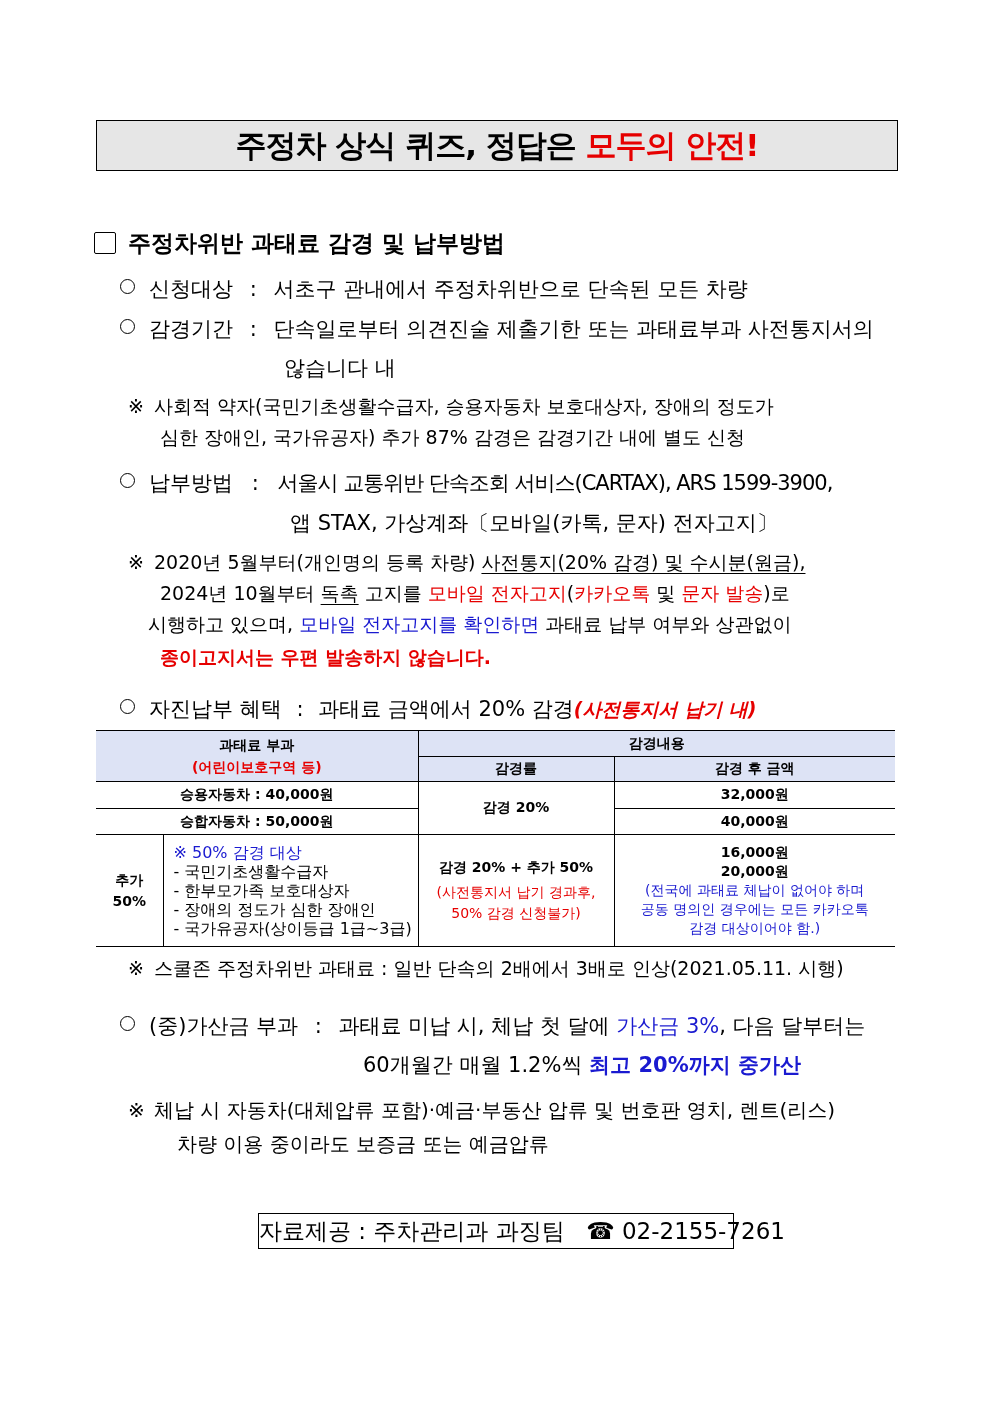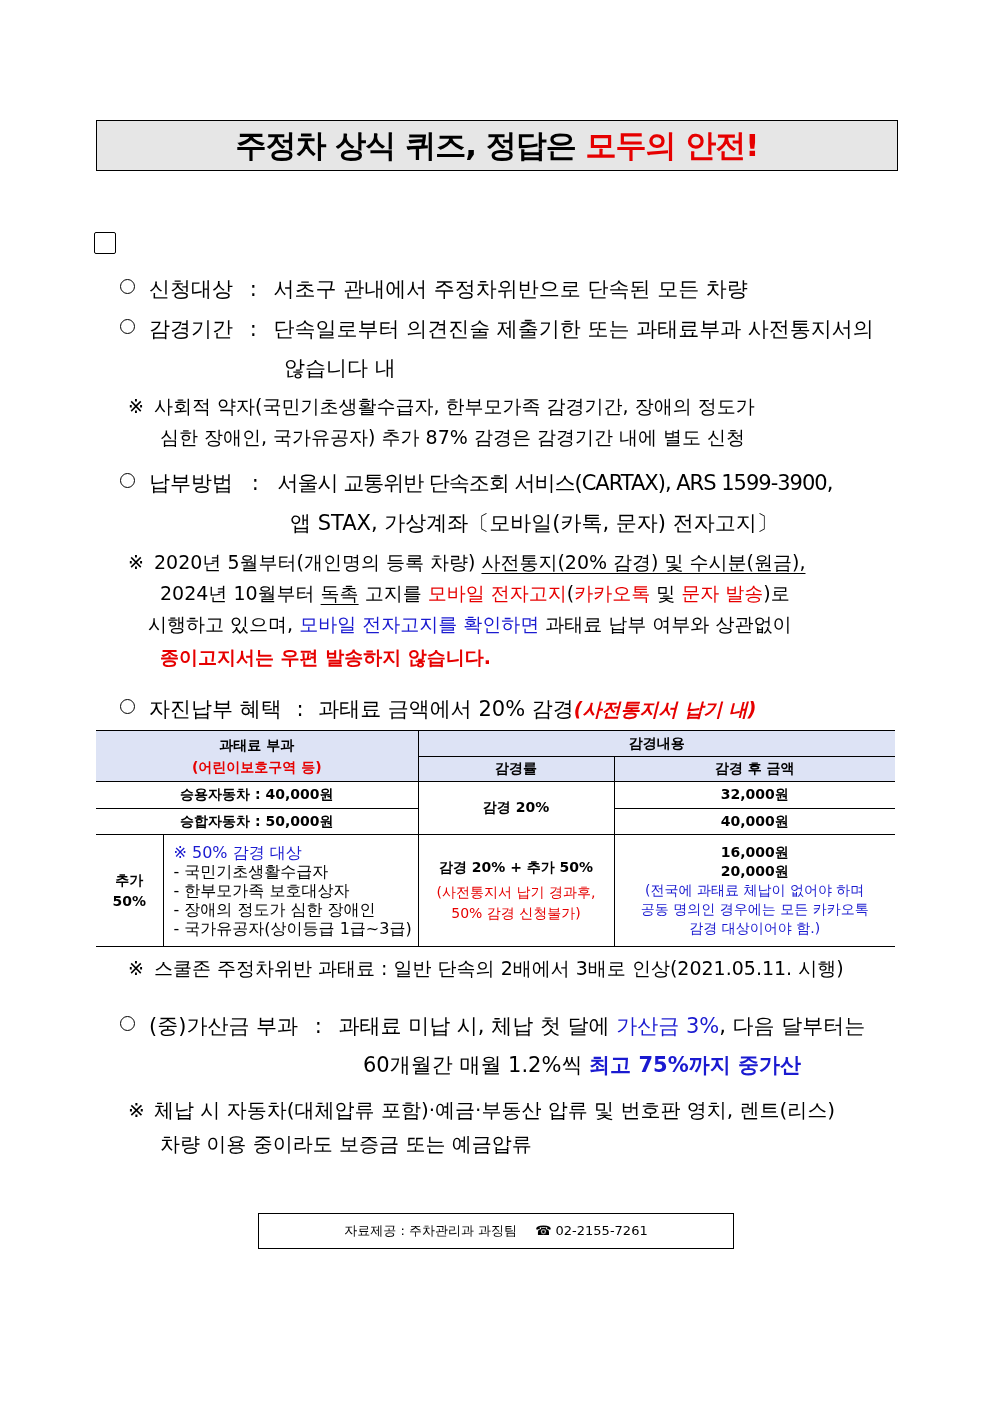--- a/index.html
+++ b/index.html
@@ -40,7 +40,7 @@
 </div>
 
 <div class="abs section">
-  <span class="sqbox"></span>
+  <span class="sqbox"></span><span>주정차위반 과태료 감경 및 납부방법</span>
 </div>
 
 <div class="abs line" style="left:120px; top:274px;">

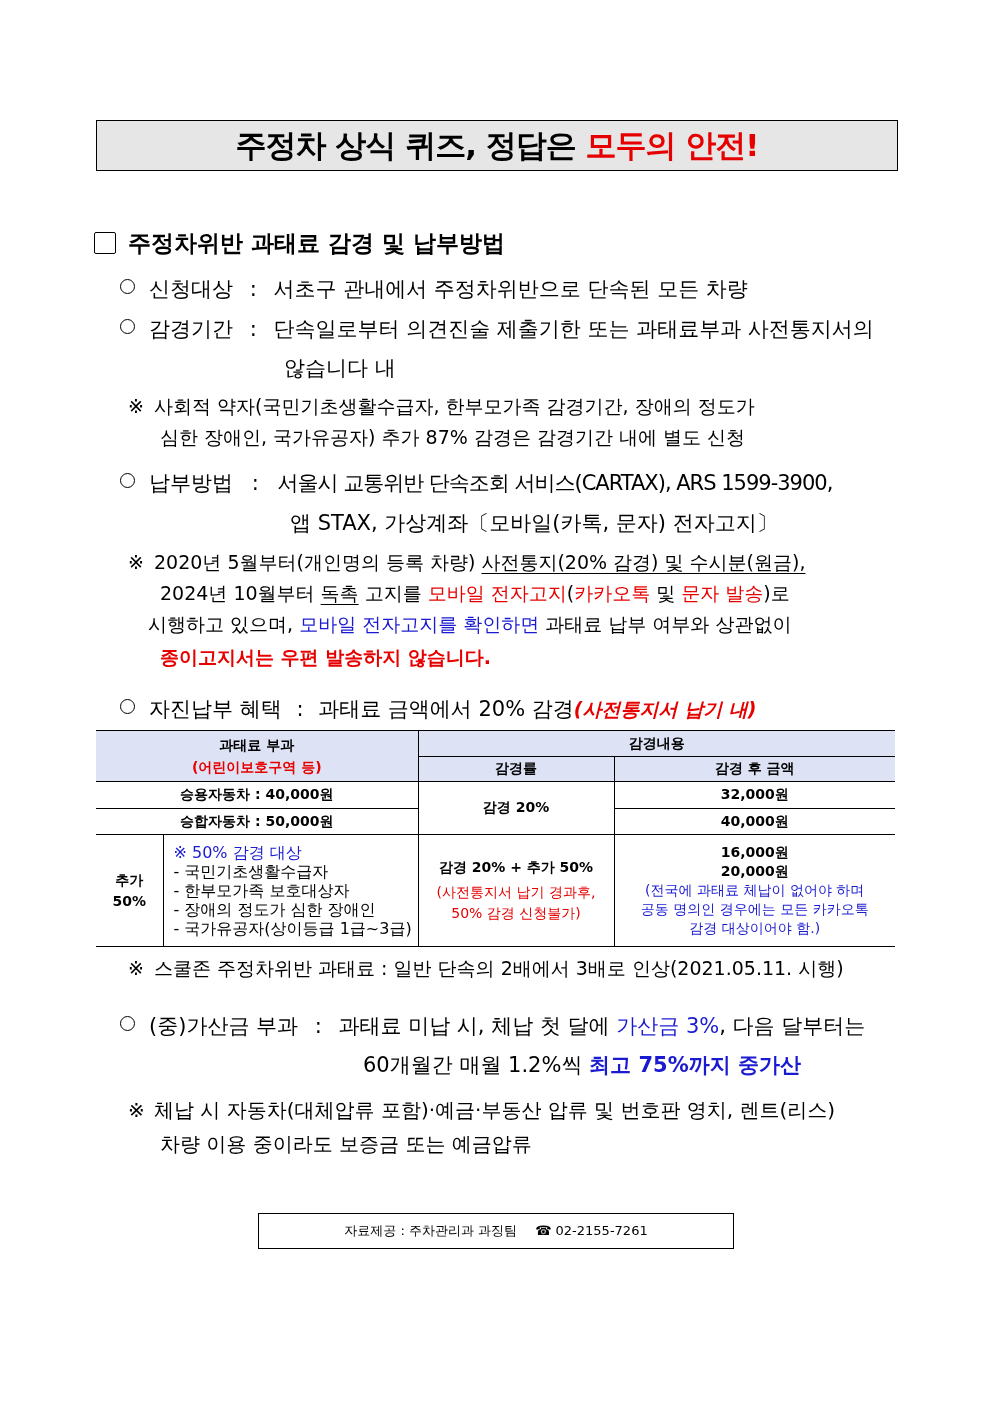--- a/index.html
+++ b/index.html
@@ -57,7 +57,7 @@
 <div class="abs line" style="left:284px; top:353px;">않습니다 내</div>
 
 <div class="abs note" style="left:128px; top:391px;">
-  <span class="star">※</span><span>사회적 약자(국민기초생활수급자, 한부모가족 감경기간, 장애의 정도가</span>
+  <span class="star">※</span><span>사회적 약자(국민기초생활수급자, 승용자동차 보호대상자, 장애의 정도가</span>
 </div>
 <div class="abs note" style="left:160px; top:422px;">심한 장애인, 국가유공자) 추가 87% 감경은 감경기간 내에 별도 신청</div>
 

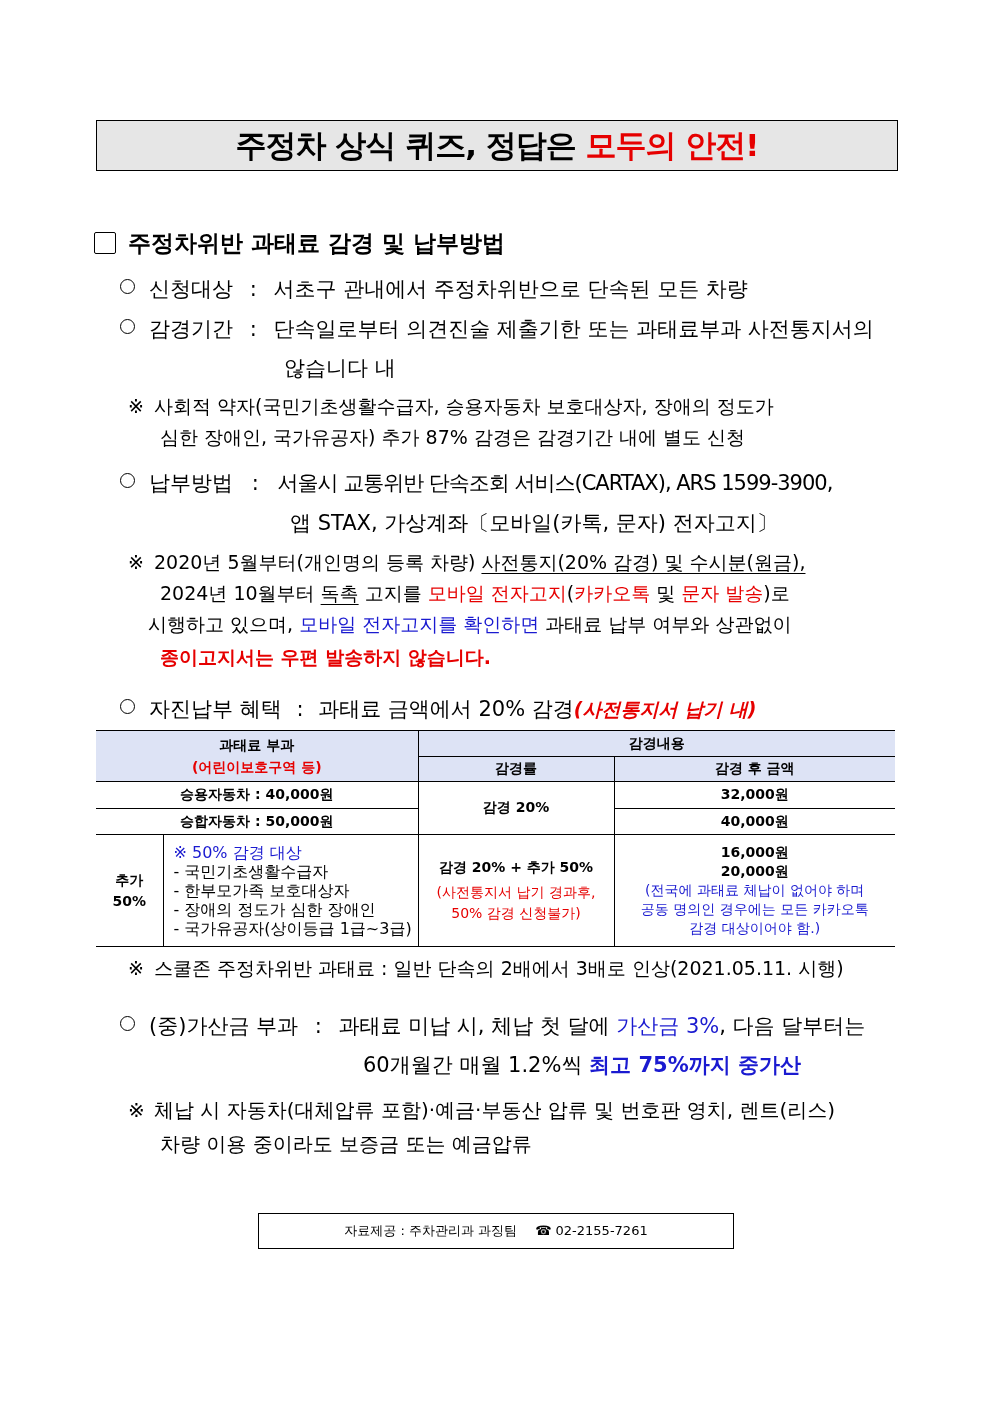--- a/index.html
+++ b/index.html
@@ -152,7 +152,7 @@
   <span>과태료 미납 시, 체납 첫 달에 </span><span class="blue">가산금 3%</span><span>, 다음 달부터는</span>
 </div>
 <div class="abs line" style="left:363px; top:1050px;">
-  <span>60개월간 매월 1.2%씩 </span><span class="blue b">최고 75%까지 중가산</span>
+  <span>60개월간 매월 1.2%씩 </span><span class="blue b">최고 20%까지 중가산</span>
 </div>
 
 <div class="abs line" style="left:128px; top:1095px; font-size:20px;">

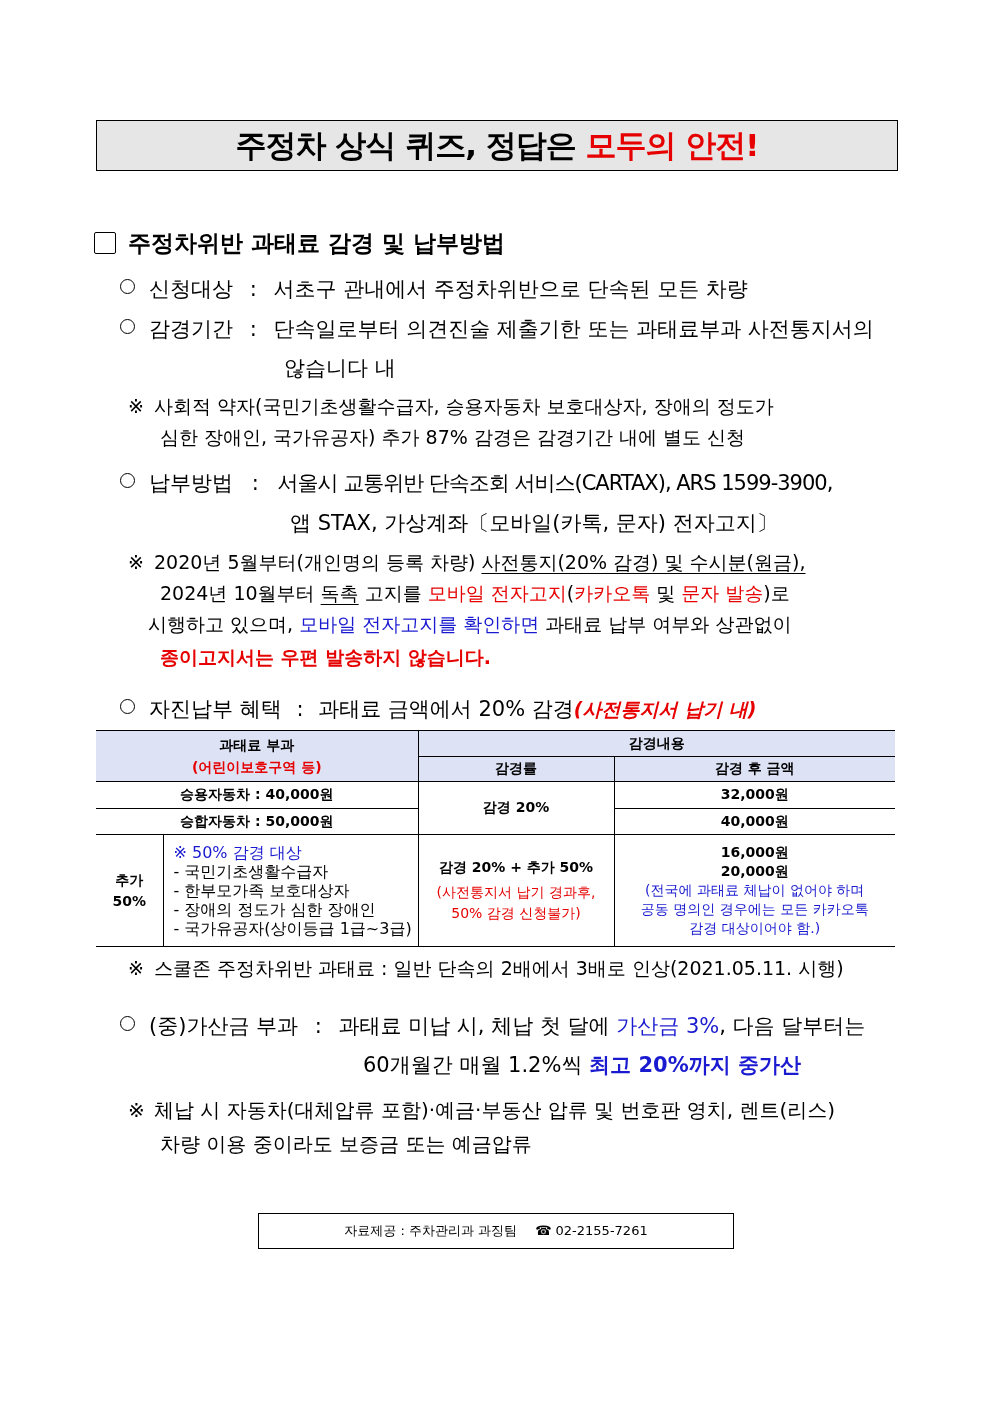--- a/index.html
+++ b/index.html
@@ -158,7 +158,7 @@
 <div class="abs line" style="left:128px; top:1095px; font-size:20px;">
   <span class="star">※</span><span>체납 시 자동차(대체압류 포함)·예금·부동산 압류 및 번호판 영치, 렌트(리스)</span>
 </div>
-<div class="abs line" style="left:160px; top:1129px; font-size:20px;">차량 이용 중이라도 보증금 또는 예금압류</div>
+<div class="abs line" style="left:177px; top:1129px; font-size:20px;">차량 이용 중이라도 보증금 또는 예금압류</div>
 
 <div class="abs footer-box">
   <span>자료제공 : 주차관리과 과징팀</span>

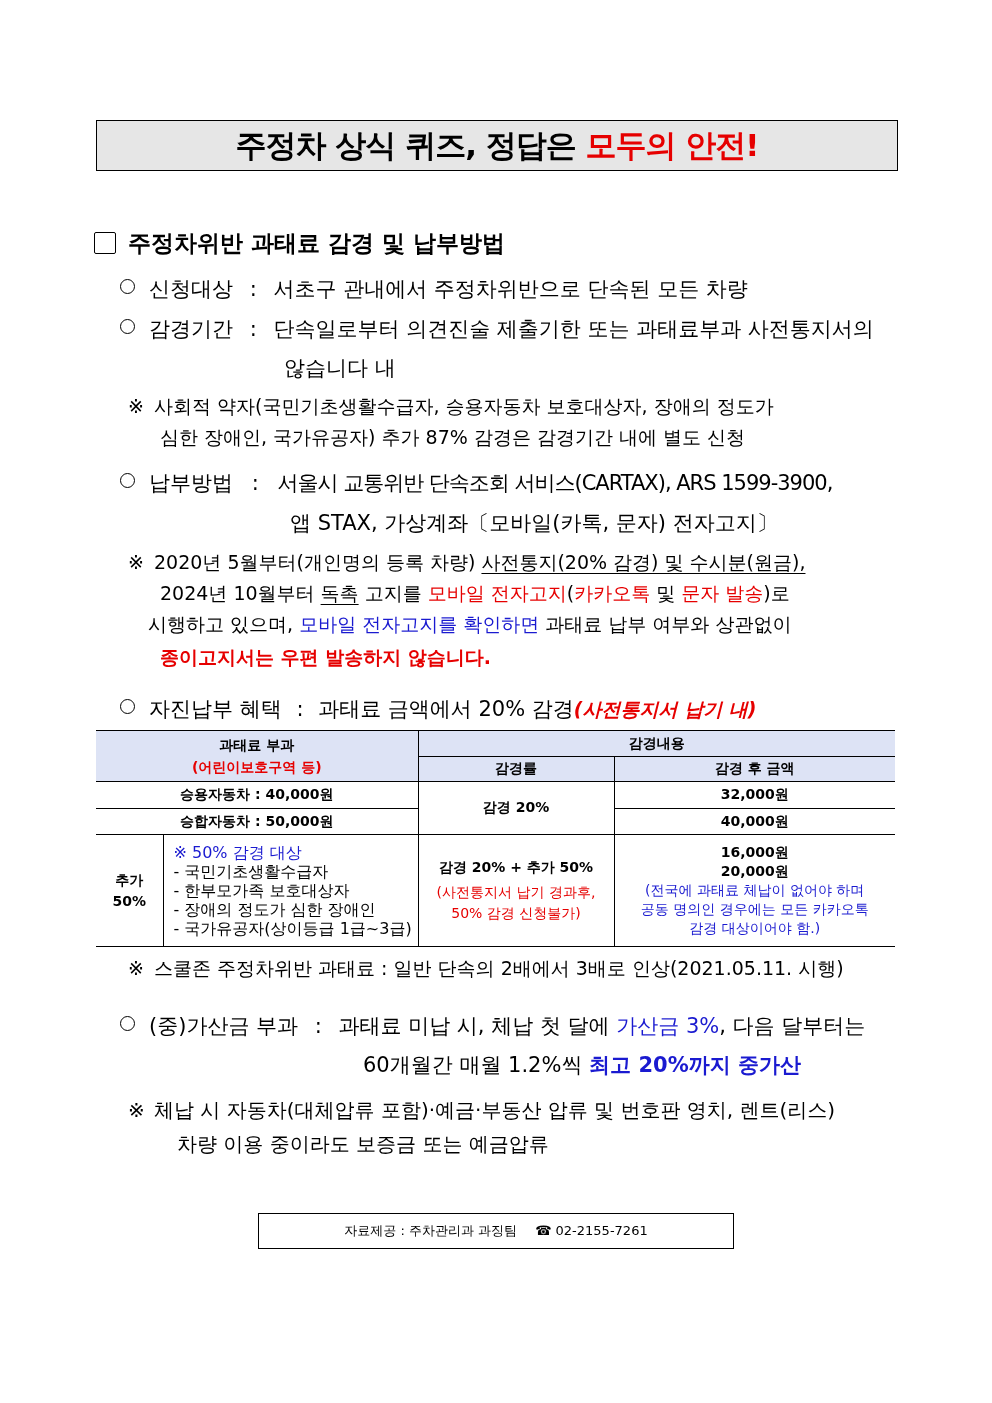--- a/index.html
+++ b/index.html
@@ -30,7 +30,7 @@
   .b { font-weight:bold; }
   .list { text-align:left !important; padding-left:10px !important; line-height:19px; font-size:16px; }
   .footer-box { left:258px; top:1213px; width:476px; height:36px; border:1px solid #000;
-                box-sizing:border-box; font-size:13px; line-height:34px; text-align:center; white-space:nowrap; }
+                box-sizing:border-box; font-size:23px; line-height:34px; text-align:center; white-space:nowrap; }
 </style>
 </head>
 <body>

